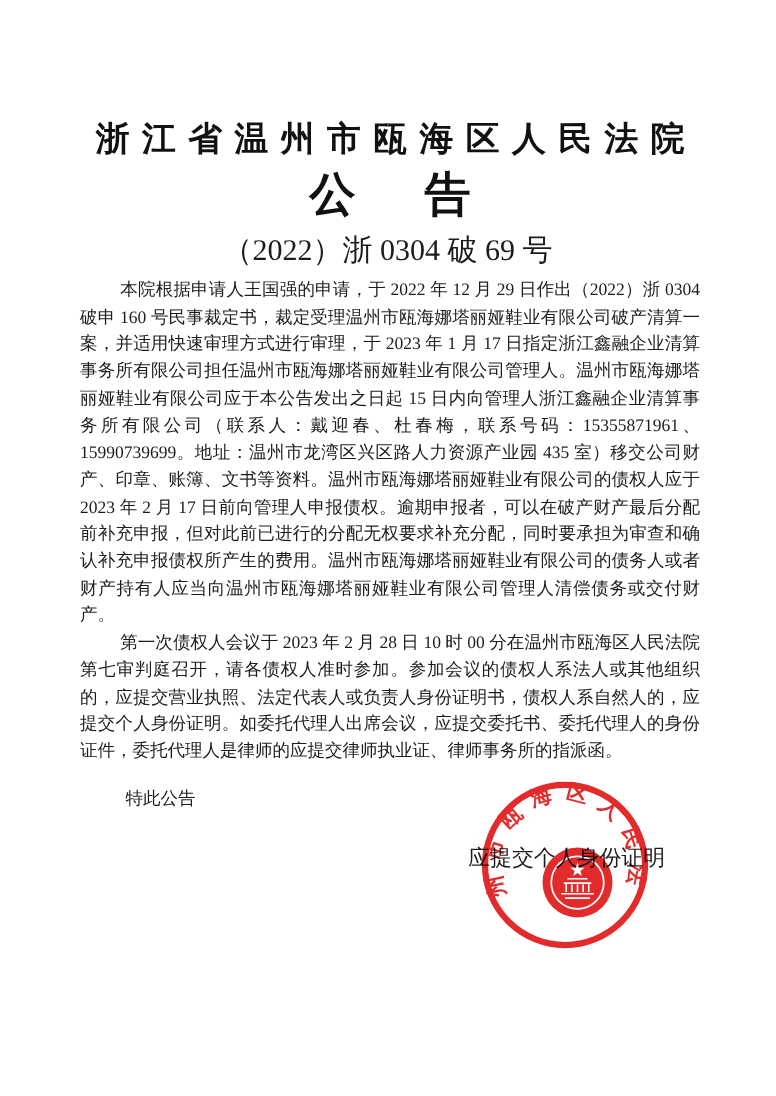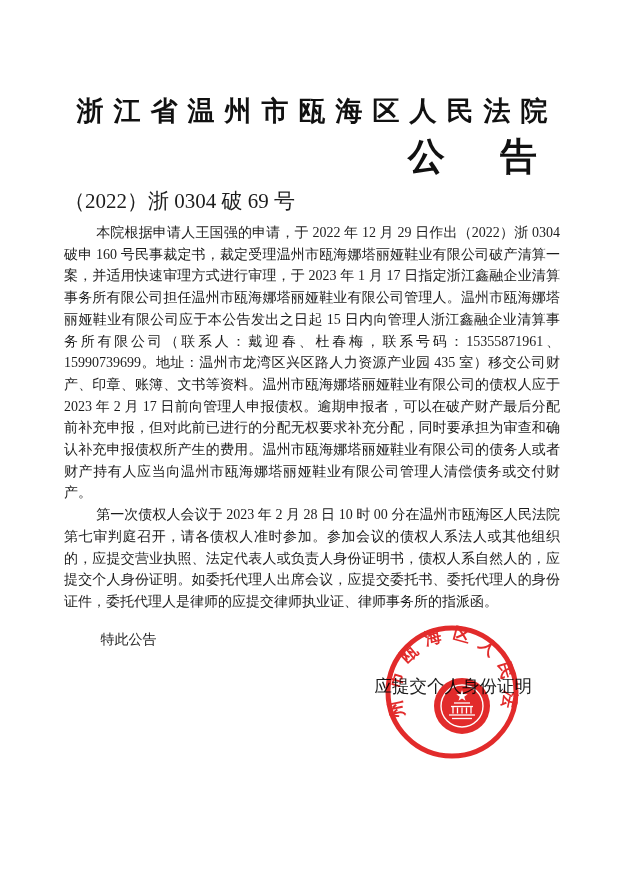--- a/index.html
+++ b/index.html
@@ -38,7 +38,7 @@
     font-size: 37px;
     font-weight: bold;
     line-height: 46px;
-    text-align: right;
+    text-align: center;
     letter-spacing: 23px;
     text-indent: 23px;
     color: #111;

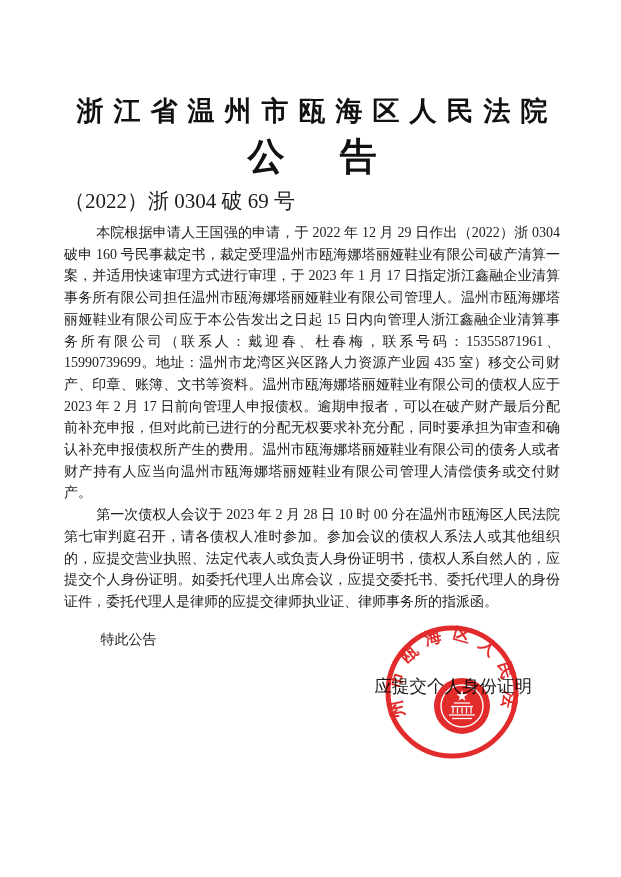--- a/index.html
+++ b/index.html
@@ -45,9 +45,9 @@
   }
   .case-no {
     margin: 10px 0 0 0;
-    font-size: 21px;
+    font-size: 24px;
     line-height: 22px;
-    text-align: left;
+    text-align: center;
     padding-right: 4px;
   }
   .body-para {

